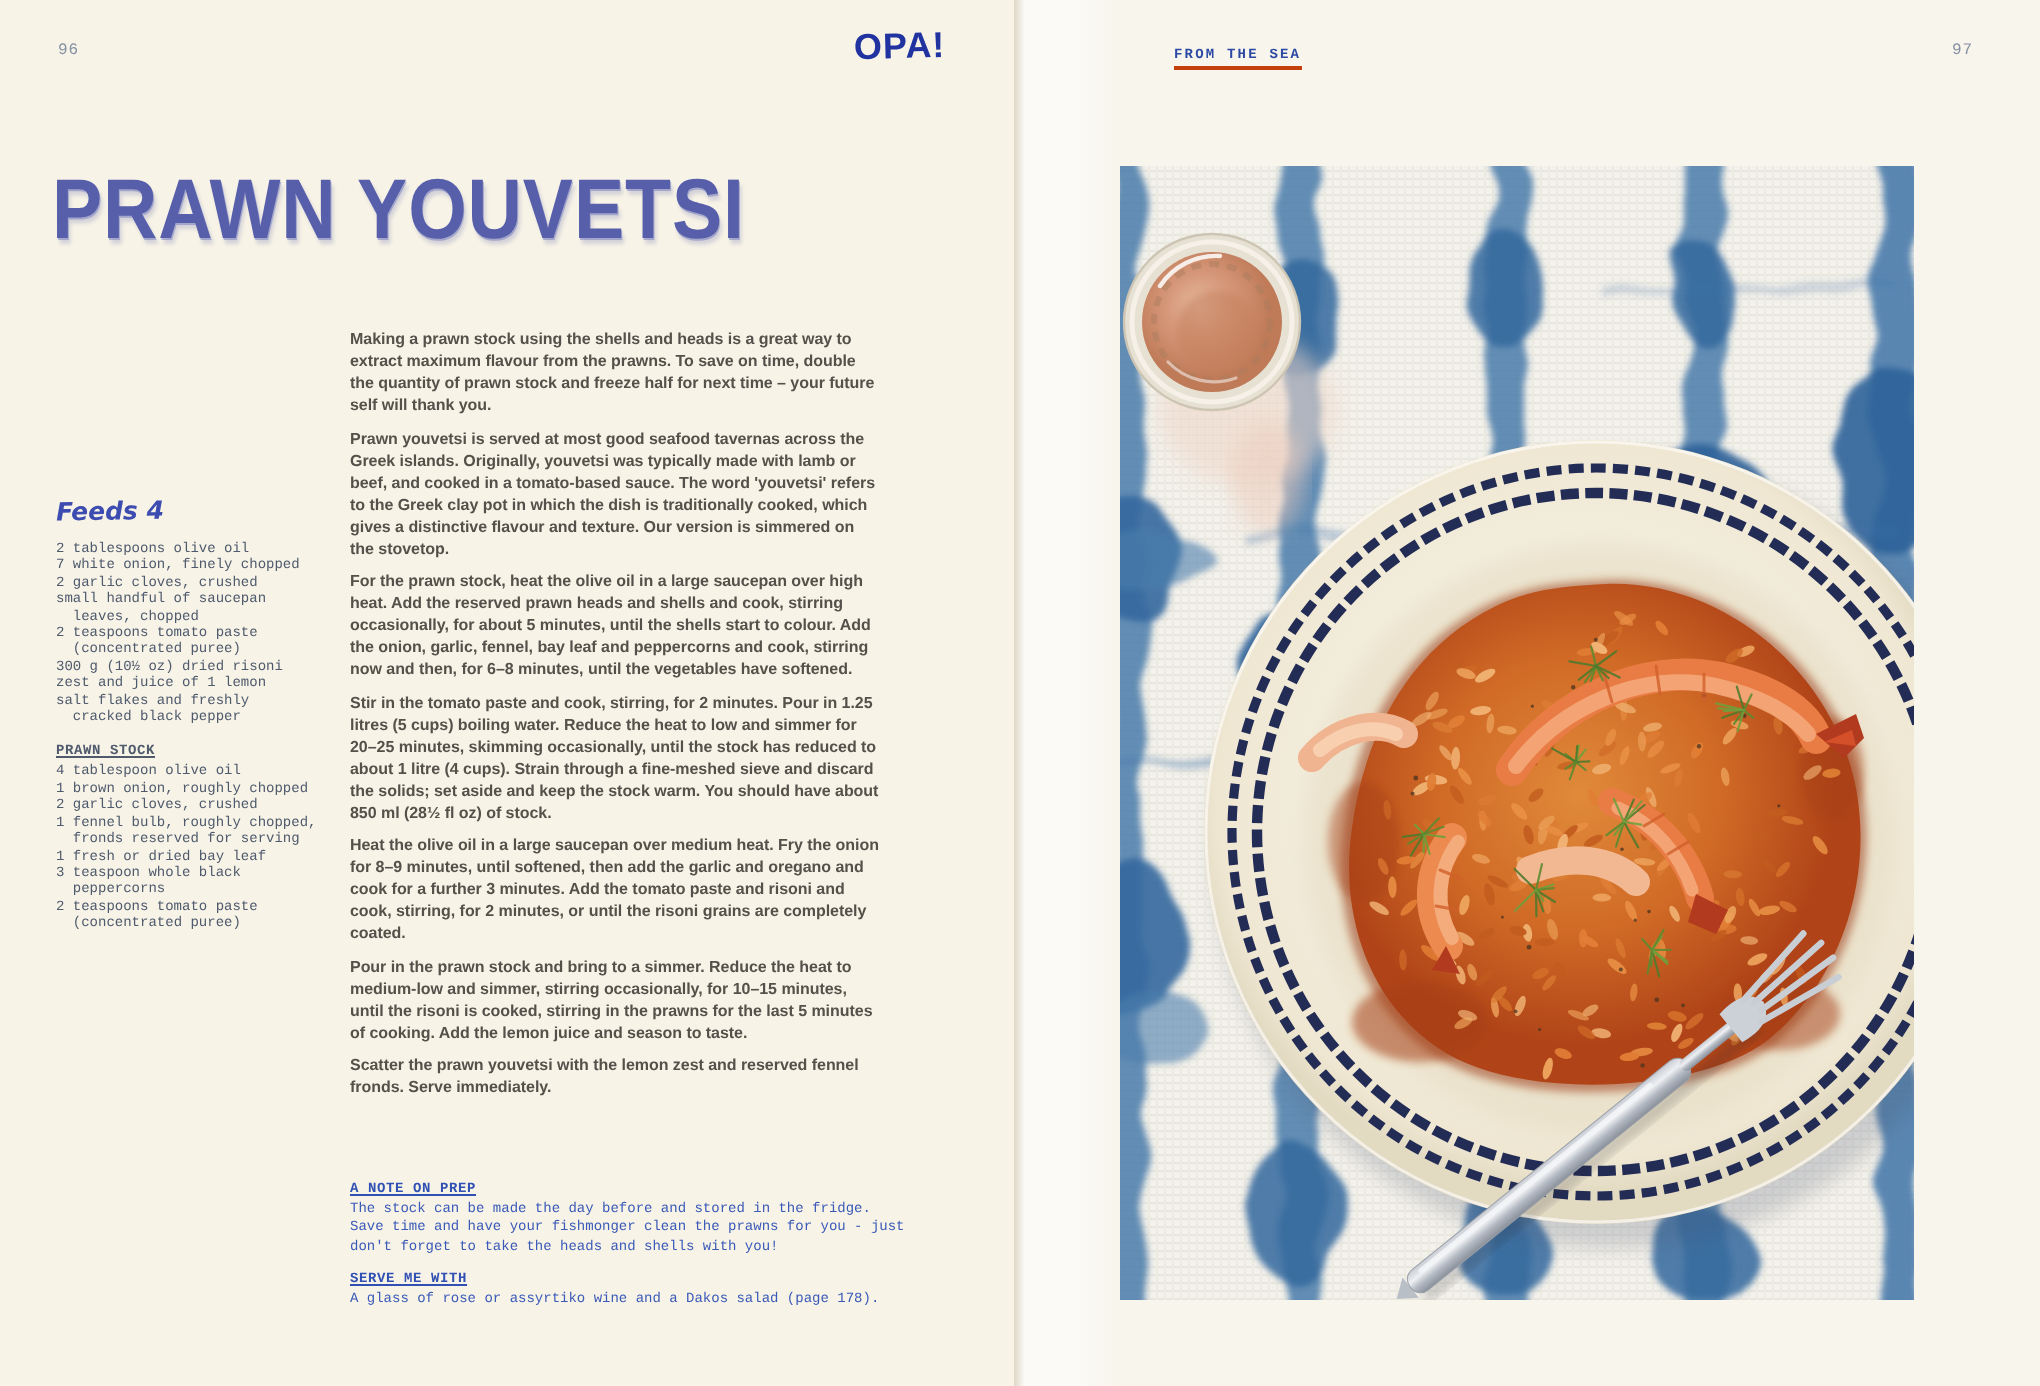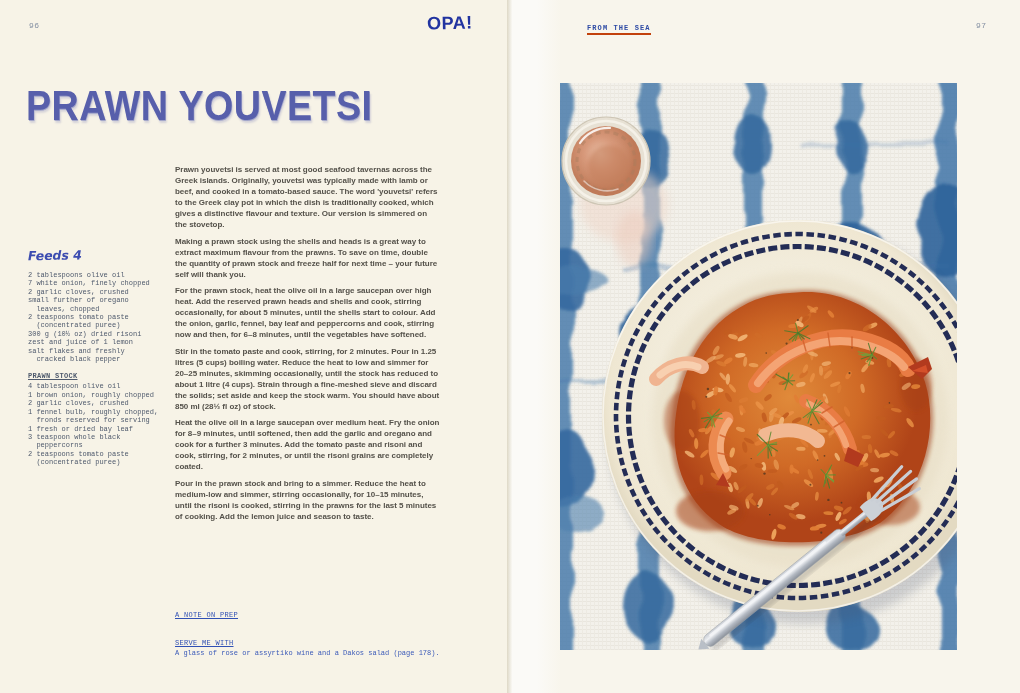--- a/index.html
+++ b/index.html
@@ -87,8 +87,8 @@
 
   <main class="method">
     <div>
+        <p>Making a prawn stock using the shells and heads is a great way to extract maximum flavour from the prawns. To save on time, double the quantity of prawn stock and freeze half for next time – your future self will thank you.</p>
         <p>Prawn youvetsi is served at most good seafood tavernas across the Greek islands. Originally, youvetsi was typically made with lamb or beef, and cooked in a tomato-based sauce. The word 'youvetsi' refers to the Greek clay pot in which the dish is traditionally cooked, which gives a distinctive flavour and texture. Our version is simmered on the stovetop.</p>
-        <p>Making a prawn stock using the shells and heads is a great way to extract maximum flavour from the prawns. To save on time, double the quantity of prawn stock and freeze half for next time – your future self will thank you.</p>
       </div>
     <div>
         <p>For the prawn stock, heat the olive oil in a large saucepan over high heat. Add the reserved prawn heads and shells and cook, stirring occasionally, for about 5 minutes, until the shells start to colour. Add the onion, garlic, fennel, bay leaf and peppercorns and cook, stirring now and then, for 6–8 minutes, until the vegetables have softened.</p>

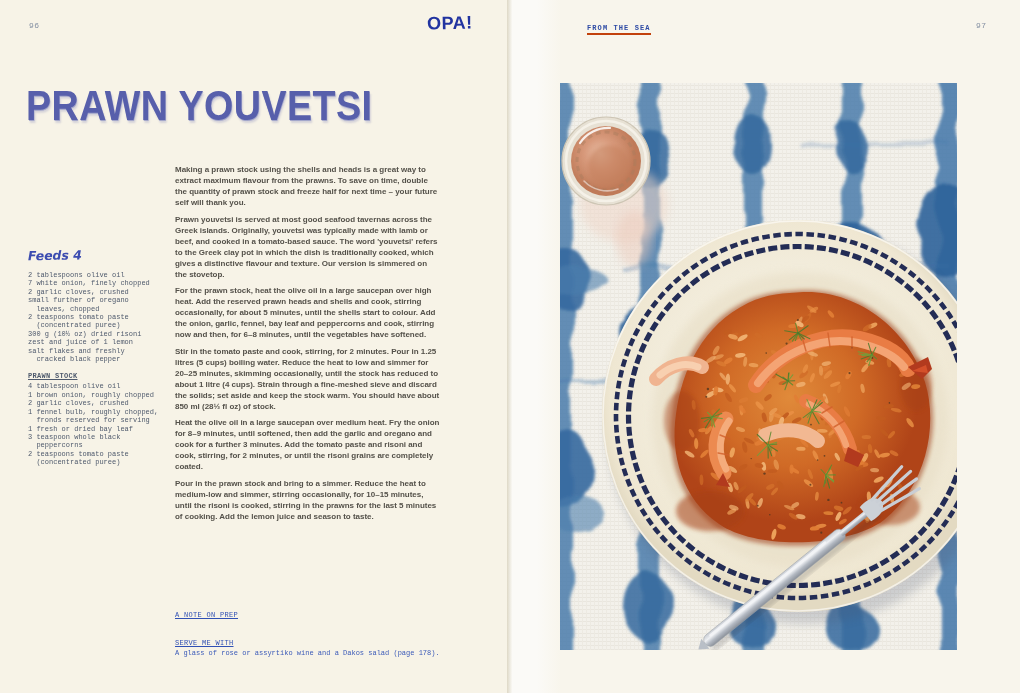--- a/index.html
+++ b/index.html
@@ -61,7 +61,7 @@
         <li class="ing">2 tablespoons olive oil</li>
         <li class="ing">7 white onion, finely chopped</li>
         <li class="ing">2 garlic cloves, crushed</li>
-        <li class="ing">small further of oregano
+        <li class="ing">small handful of saucepan
   leaves, chopped</li>
         <li class="ing">2 teaspoons tomato paste
   (concentrated puree)</li>

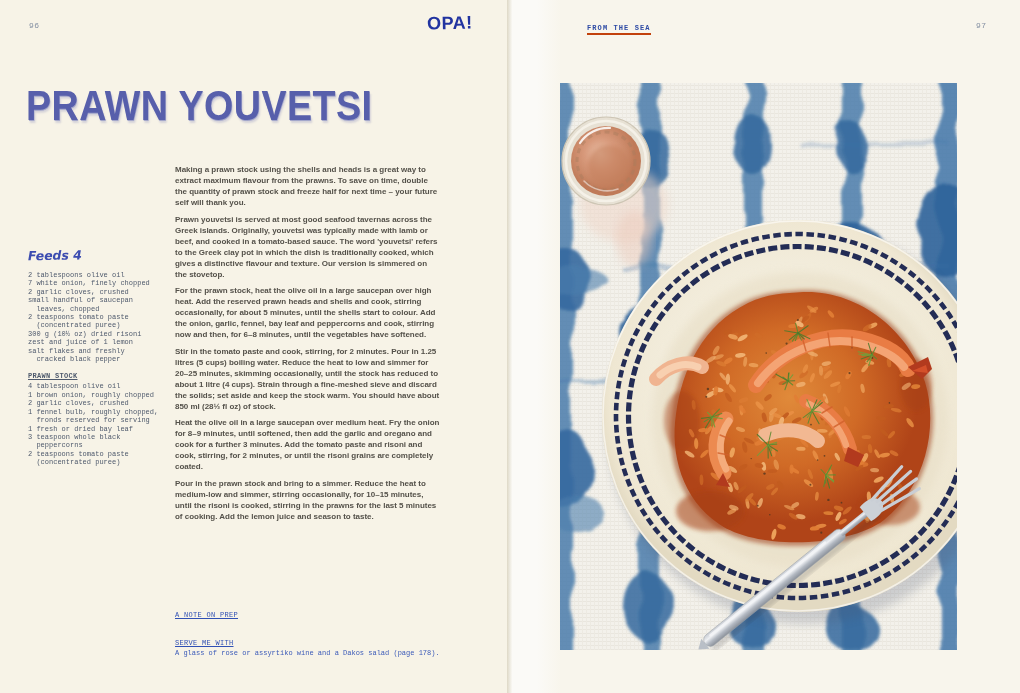--- a/index.html
+++ b/index.html
@@ -95,6 +95,7 @@
         <p>Stir in the tomato paste and cook, stirring, for 2 minutes. Pour in 1.25 litres (5 cups) boiling water. Reduce the heat to low and simmer for 20–25 minutes, skimming occasionally, until the stock has reduced to about 1 litre (4 cups). Strain through a fine-meshed sieve and discard the solids; set aside and keep the stock warm. You should have about 850 ml (28½ fl oz) of stock.</p>
         <p>Heat the olive oil in a large saucepan over medium heat. Fry the onion for 8–9 minutes, until softened, then add the garlic and oregano and cook for a further 3 minutes. Add the tomato paste and risoni and cook, stirring, for 2 minutes, or until the risoni grains are completely coated.</p>
         <p>Pour in the prawn stock and bring to a simmer. Reduce the heat to medium-low and simmer, stirring occasionally, for 10–15 minutes, until the risoni is cooked, stirring in the prawns for the last 5 minutes of cooking. Add the lemon juice and season to taste.</p>
+        <p>Scatter the prawn youvetsi with the lemon zest and reserved fennel fronds. Serve immediately.</p>
       </div>
   </main>
 

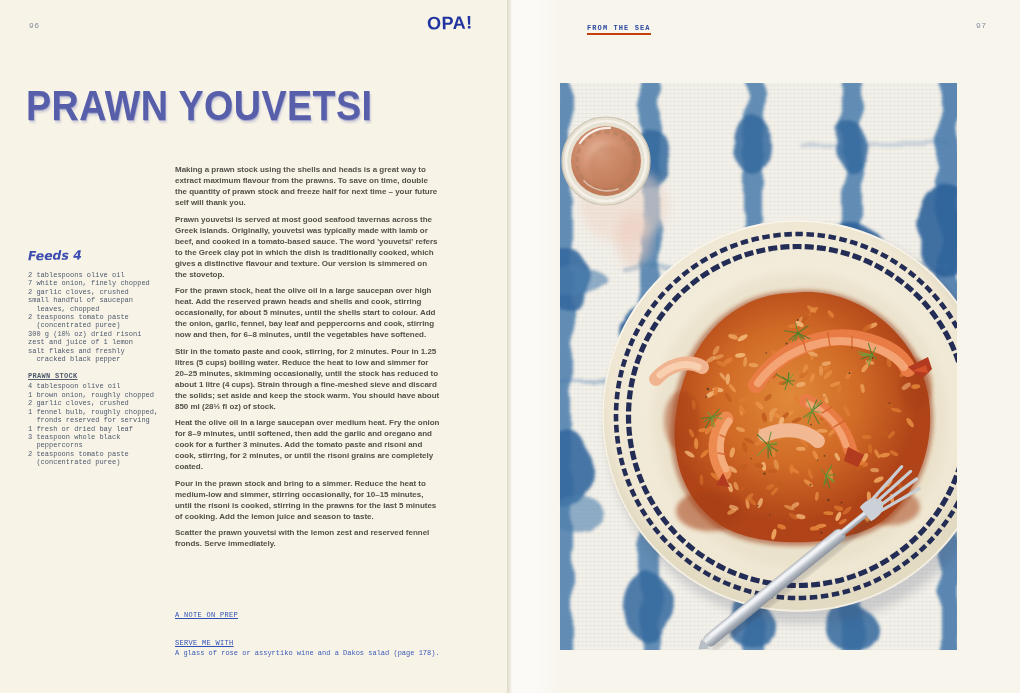--- a/index.html
+++ b/index.html
@@ -33,8 +33,8 @@
             letter-spacing:-.02px;}
   
   .notes{position:absolute;left:175px;top:591px;width:280px;}
-  .note-head{font-family:"Liberation Mono",monospace;font-size:7px;font-weight:400;color:#3050b4;
-             text-decoration:underline;letter-spacing:.3px;margin-bottom:2px;margin-top:20px;}
+  .note-head{font-family:"Liberation Mono",monospace;font-size:7px;font-weight:700;color:#3050b4;
+             text-decoration:underline;letter-spacing:.3px;margin-bottom:2px;}
   .note-text{margin:0 0 7px 0;font-family:"Liberation Mono",monospace;font-size:7px;line-height:9.3px;
              color:#3b5ab8;}
   

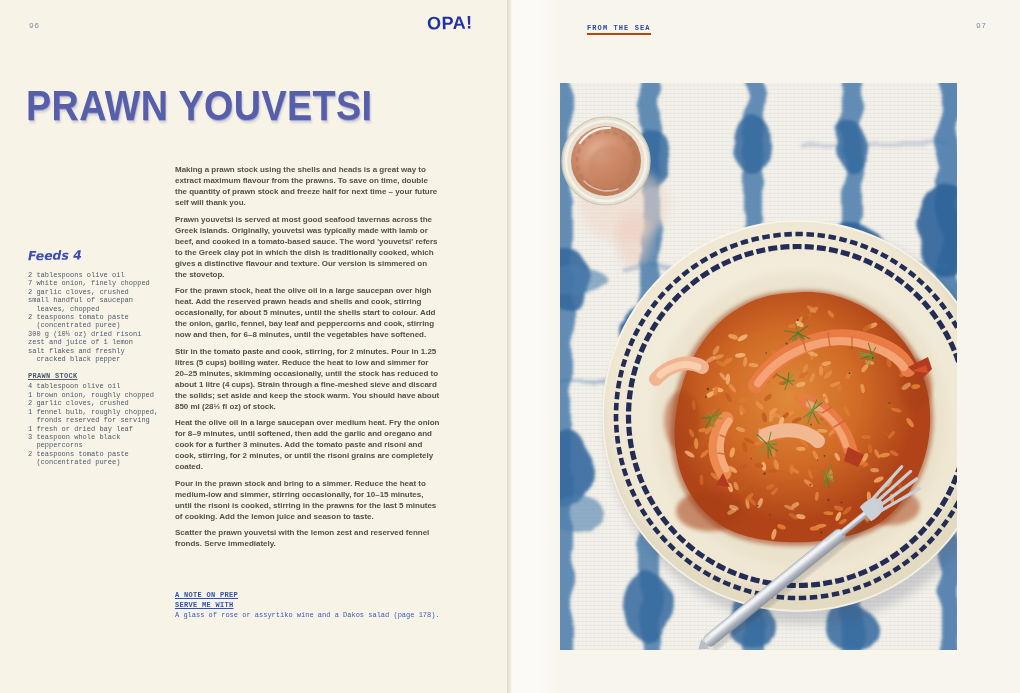--- a/index.html
+++ b/index.html
@@ -101,6 +101,7 @@
 
   <div class="notes">
     <div class="note-head">A NOTE ON PREP</div>
+    <p class="note-text">The stock can be made the day before and stored in the fridge. Save time and have your fishmonger clean the prawns for you - just don't forget to take the heads and shells with you!</p>
     <div class="note-head">SERVE ME WITH</div>
     <p class="note-text">A glass of rose or assyrtiko wine and a Dakos salad (page 178).</p>
   </div>

